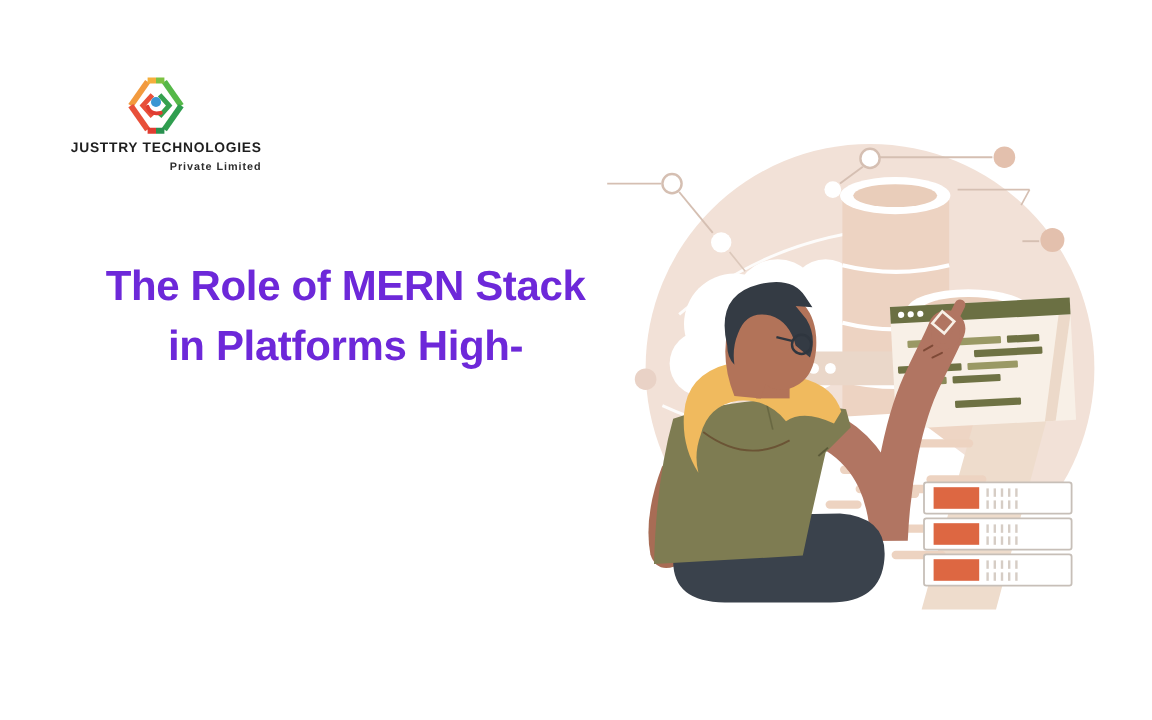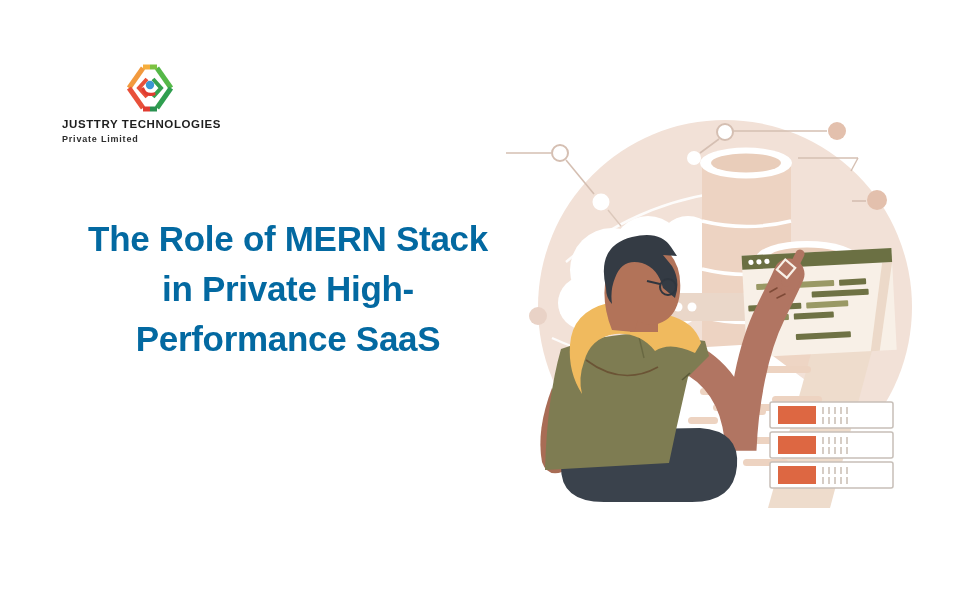--- a/index.html
+++ b/index.html
@@ -8,7 +8,7 @@
     font-family:"Liberation Sans", sans-serif;
   }
   .logo{
-    position:absolute;left:62px;top:60px;width:176px;text-align:left;
+    position:absolute;left:42px;top:60px;width:176px;text-align:right;
   }
   .logo svg{display:block;margin:0 auto;}
   .logo .brand-name{

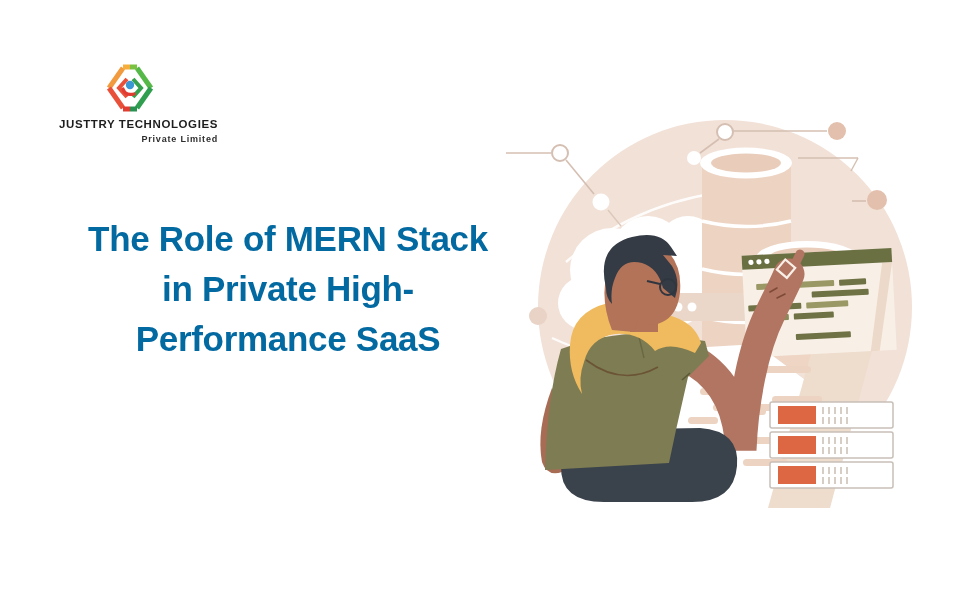--- a/index.html
+++ b/index.html
@@ -18,7 +18,7 @@
     margin-top:4px;font-size:9px;font-weight:bold;letter-spacing:.8px;color:#2e2e2e;
   }
   .title{
-    position:absolute;left:38px;top:214px;width:500px;text-align:center;color:#0369a1;
+    position:absolute;left:38px;top:214px;width:500px;text-align:center;color:#6d28d9;
     font-weight:bold;font-size:35px;line-height:50px;letter-spacing:-0.3px;
   }
   .illus{position:absolute;left:490px;top:90px;}

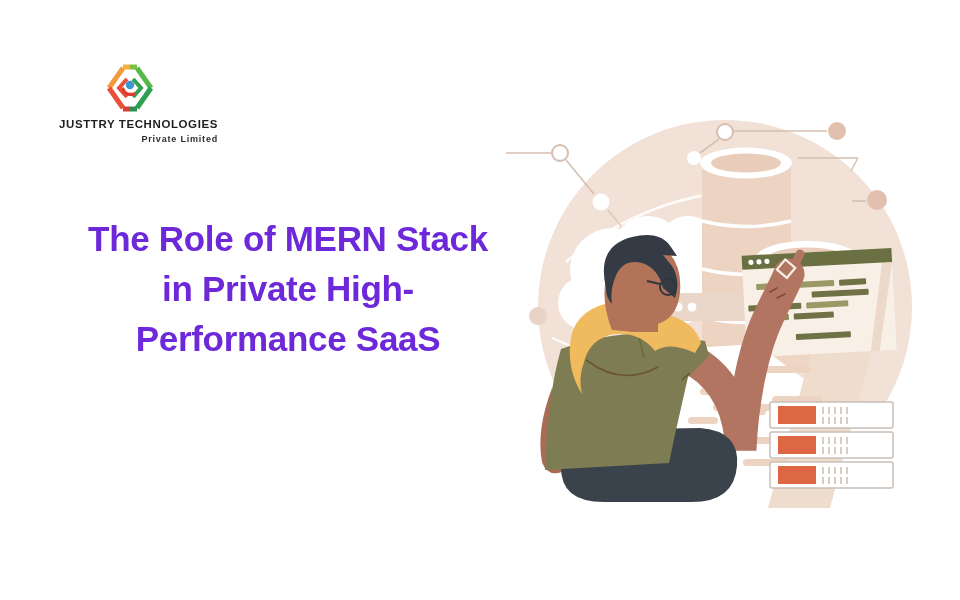--- a/index.html
+++ b/index.html
@@ -52,7 +52,7 @@
 
 <h1 class="title" style="margin:0;">
   <div>The Role of MERN Stack</div>
-  <div>in Private High-</div>
+  <div>in Platforms High-</div>
   <div>Performance SaaS</div>
 </h1>
 

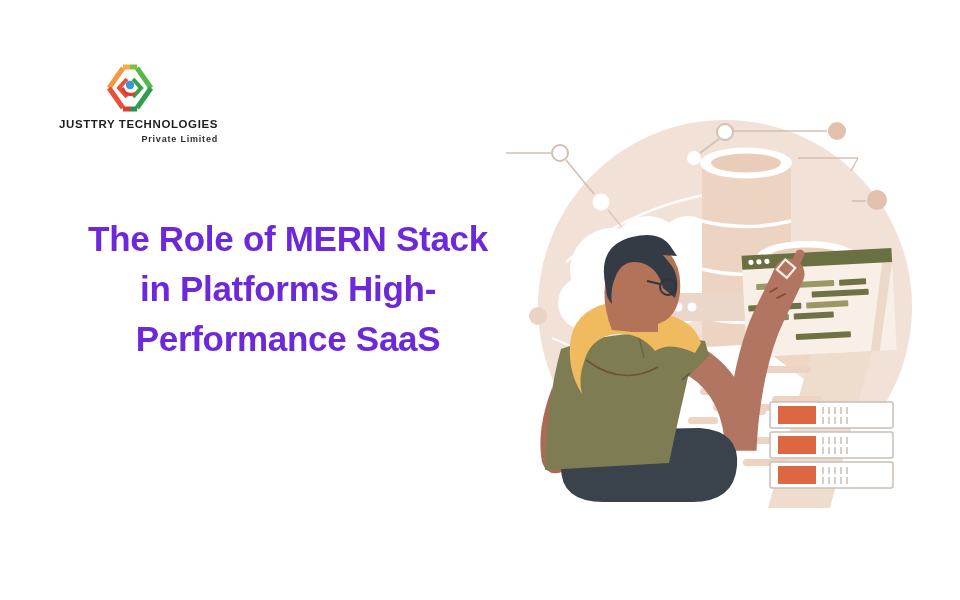--- a/index.html
+++ b/index.html
@@ -53,7 +53,6 @@
 <h1 class="title" style="margin:0;">
   <div>The Role of MERN Stack</div>
   <div>in Platforms High-</div>
-  <div>Performance SaaS</div>
 </h1>
 
 <svg class="illus" width="470" height="470" viewBox="490 90 470 470">

